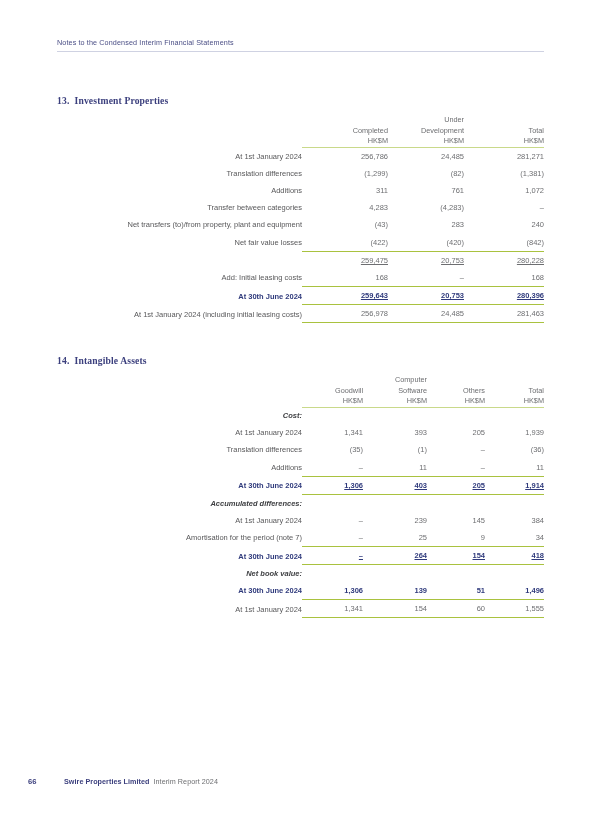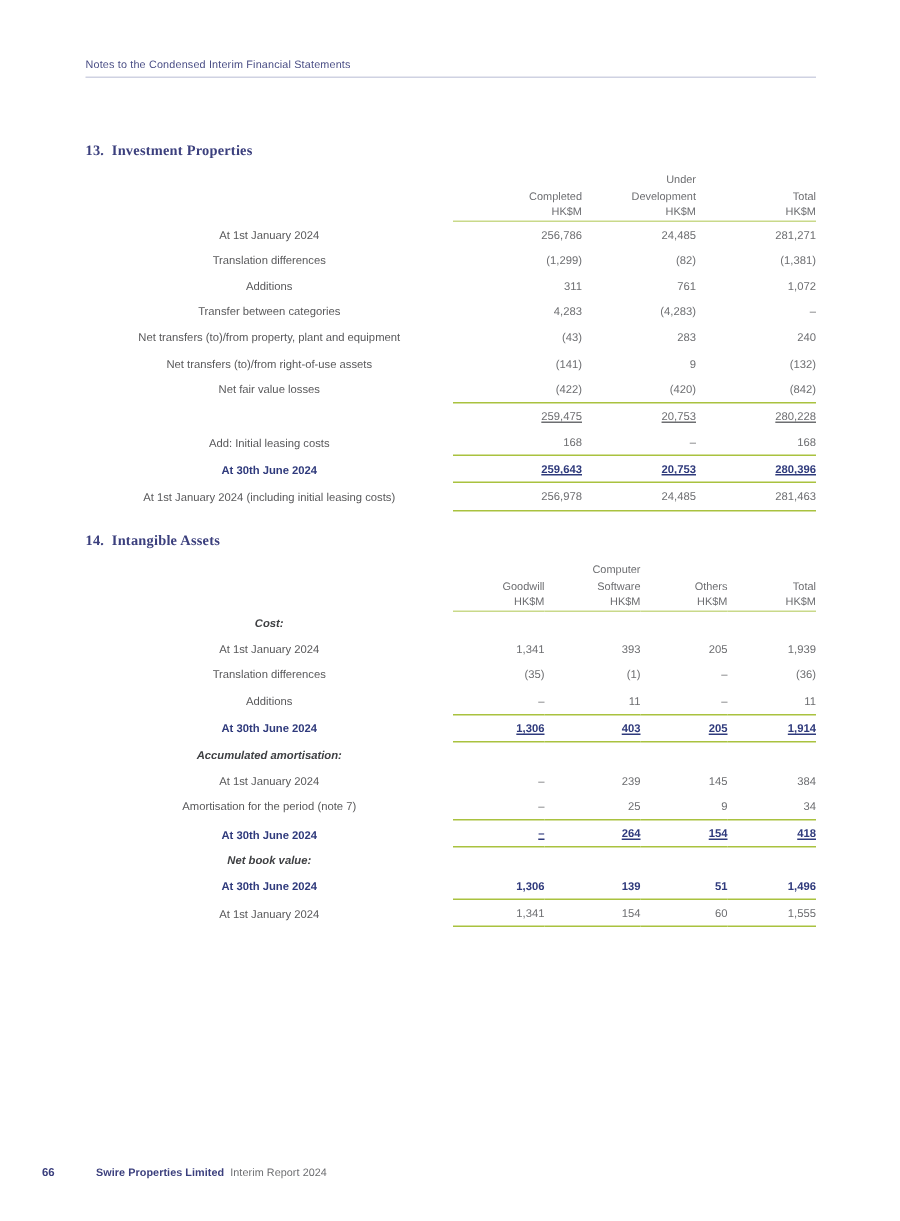--- a/index.html
+++ b/index.html
@@ -85,7 +85,7 @@
     text-align: right;
     color: #6d6e71;
   }
-  tr.row td.lbl { text-align: center; }
+  tr.row td.lbl { text-align: right; }
 
   
   tr.row.total td { color: #2f3a7c; font-weight: bold; }

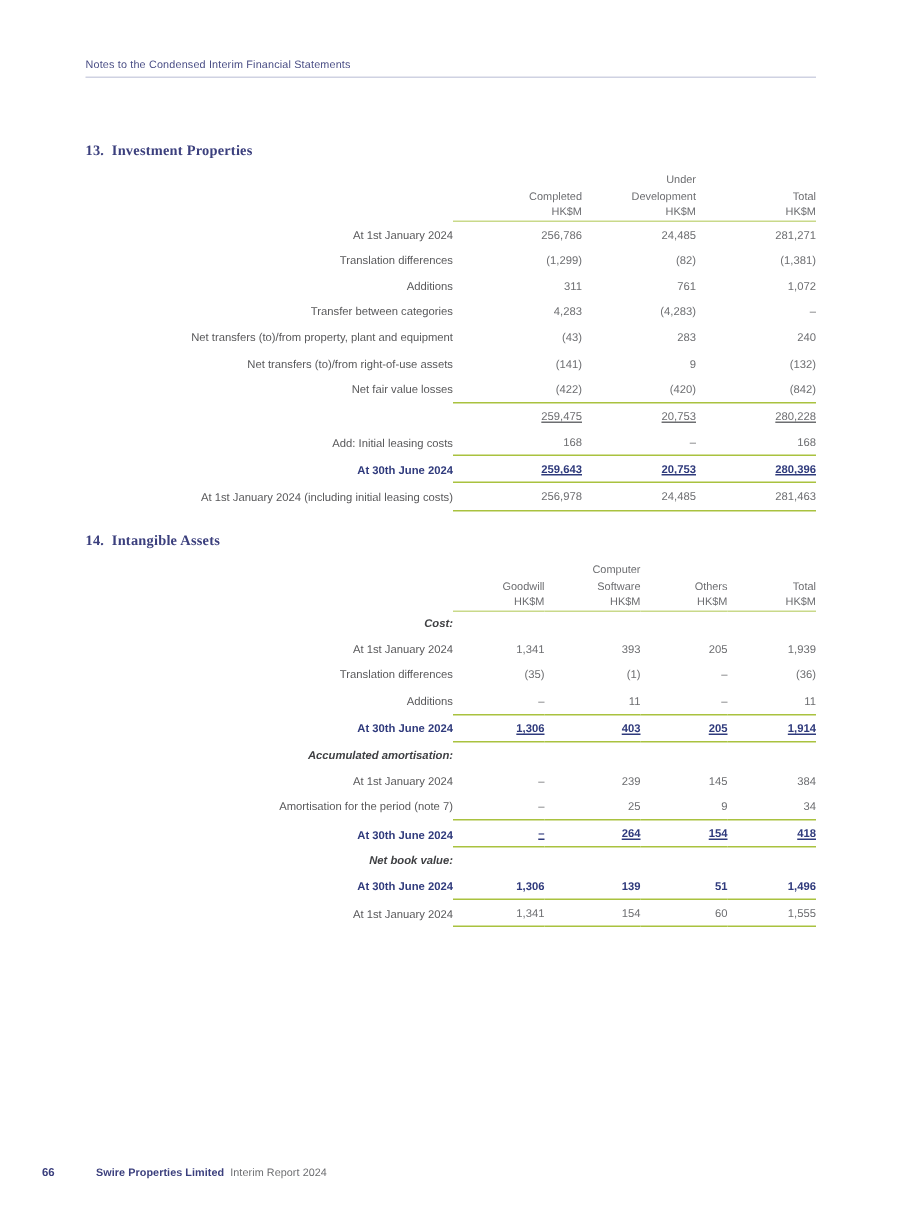--- a/index.html
+++ b/index.html
@@ -193,12 +193,6 @@
           <td class="num">(43)</td>
           <td class="num">283</td>
           <td class="num">240</td>
-        </tr>
-        <tr class="row">
-          <td class="lbl">Net transfers (to)/from right-of-use assets</td>
-          <td class="num">(141)</td>
-          <td class="num">9</td>
-          <td class="num">(132)</td>
         </tr>
         <tr class="row">
           <td class="lbl">Net fair value losses</td>

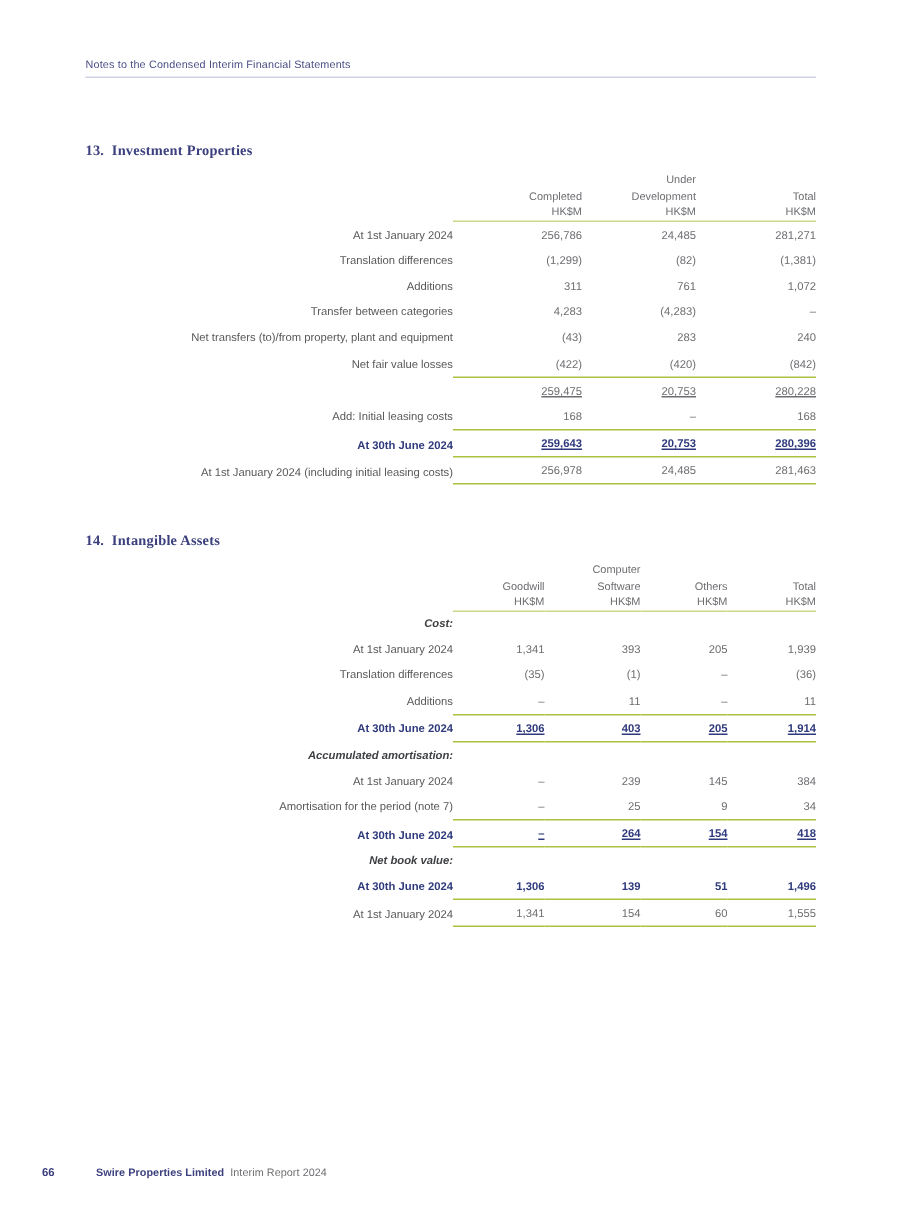--- a/index.html
+++ b/index.html
@@ -294,7 +294,7 @@
         </tr>
 
         <tr class="row caption">
-          <td class="lbl">Accumulated amortisation:</td>
+          <td class="lbl">Accumulated differences:</td>
           <td class="num"></td>
           <td class="num"></td>
           <td class="num"></td>

